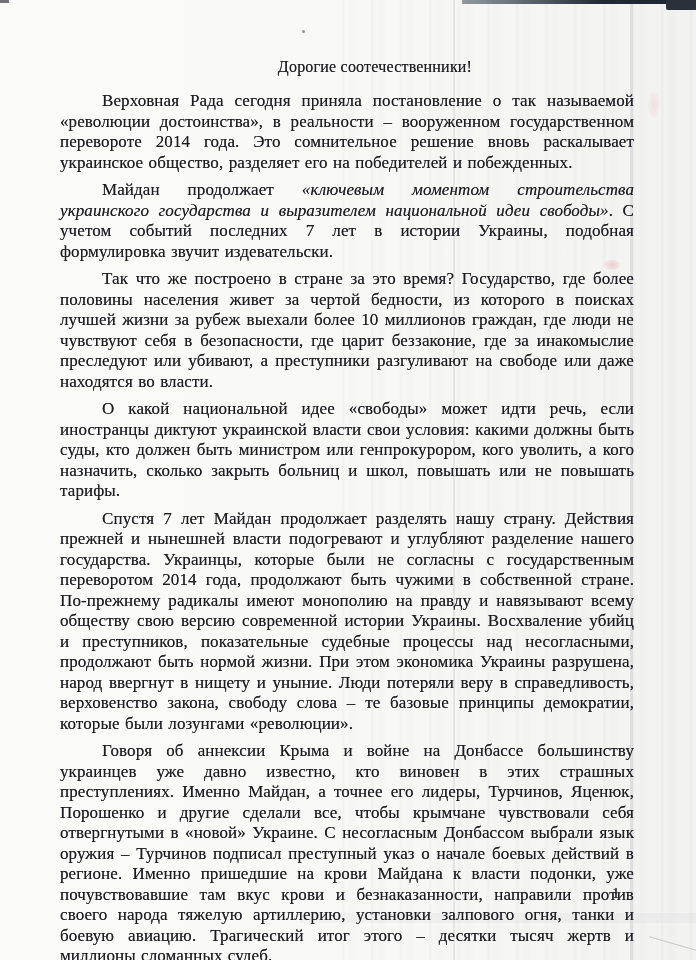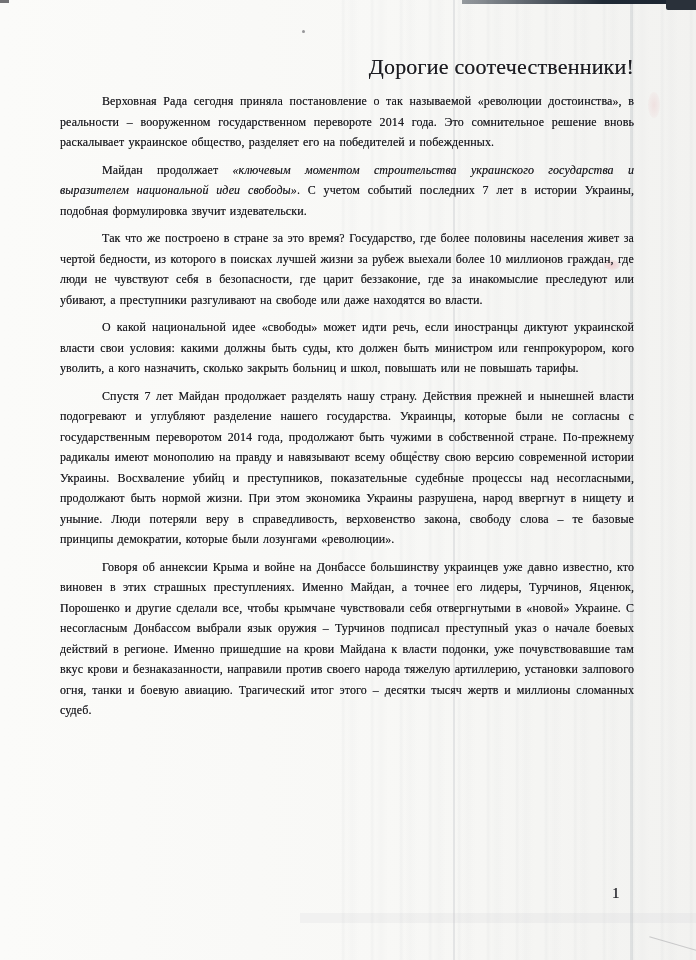--- a/index.html
+++ b/index.html
@@ -90,9 +90,9 @@
     text-shadow: 0 0 0.4px rgba(25,25,30,0.65);
   }
   .doc-title {
-    text-align: right;
+    text-align: center;
     padding-left: 56px;
-    font-size: 22px;
+    font-size: 16px;
     line-height: 22px;
     margin: 0 0 13px 0;
     letter-spacing: 0.2px;

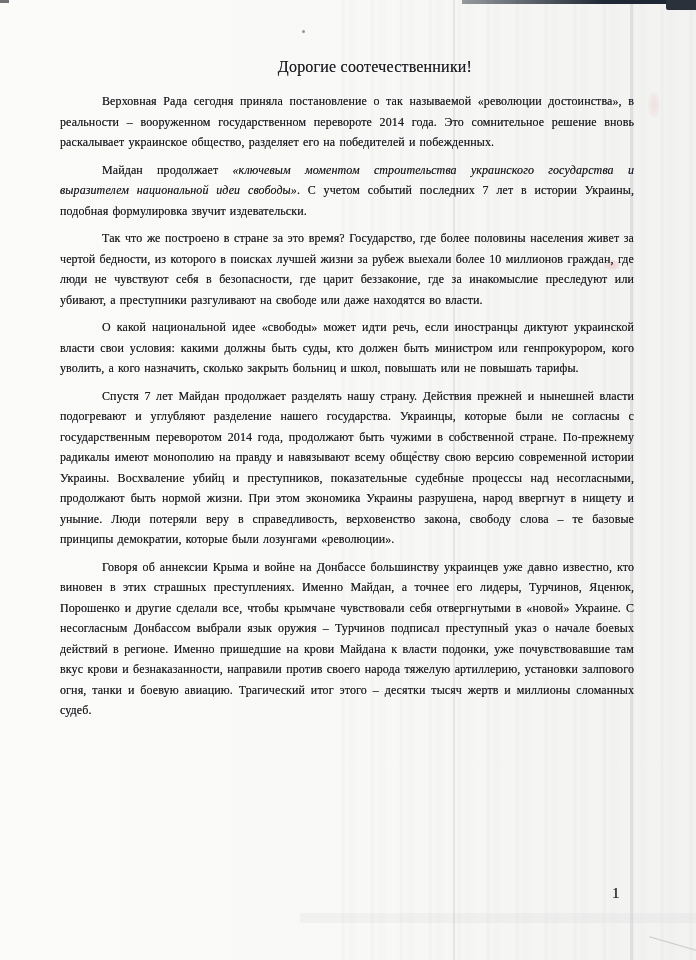--- a/index.html
+++ b/index.html
@@ -98,7 +98,7 @@
     letter-spacing: 0.2px;
   }
   .content p {
-    font-size: 12px;
+    font-size: 17px;
     line-height: 20.5px;
     text-align: justify;
     text-indent: 42px;

